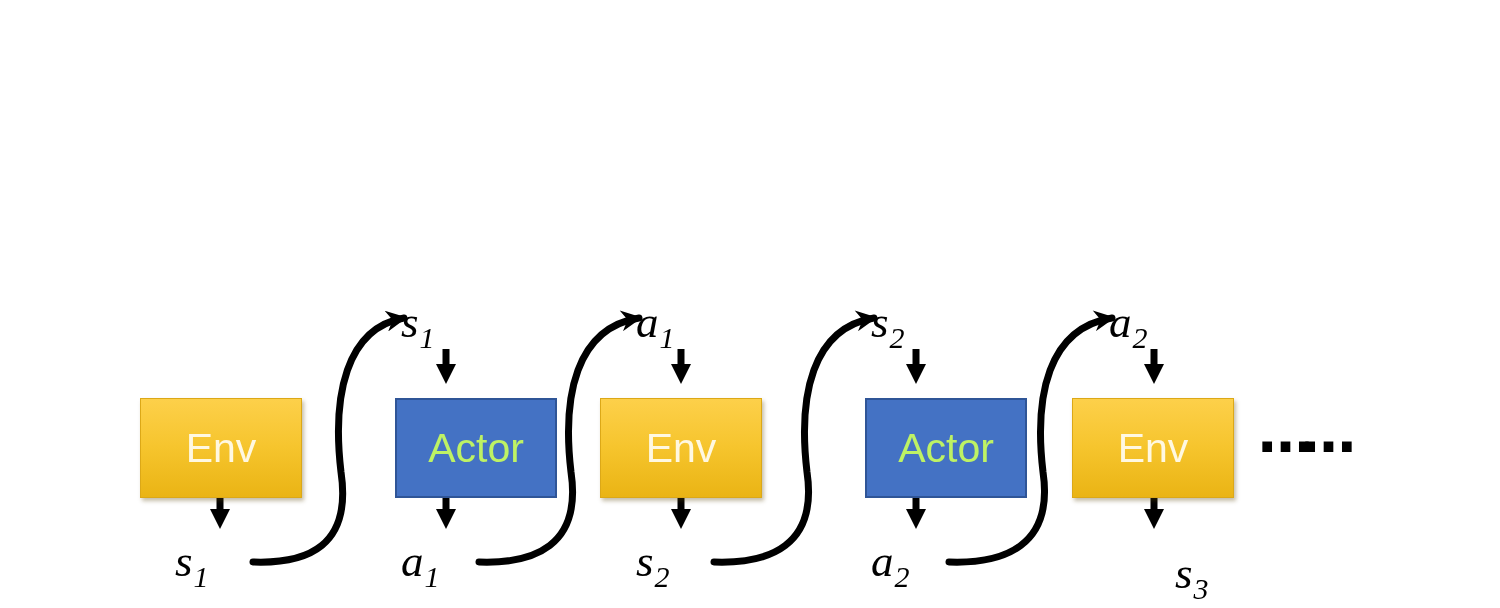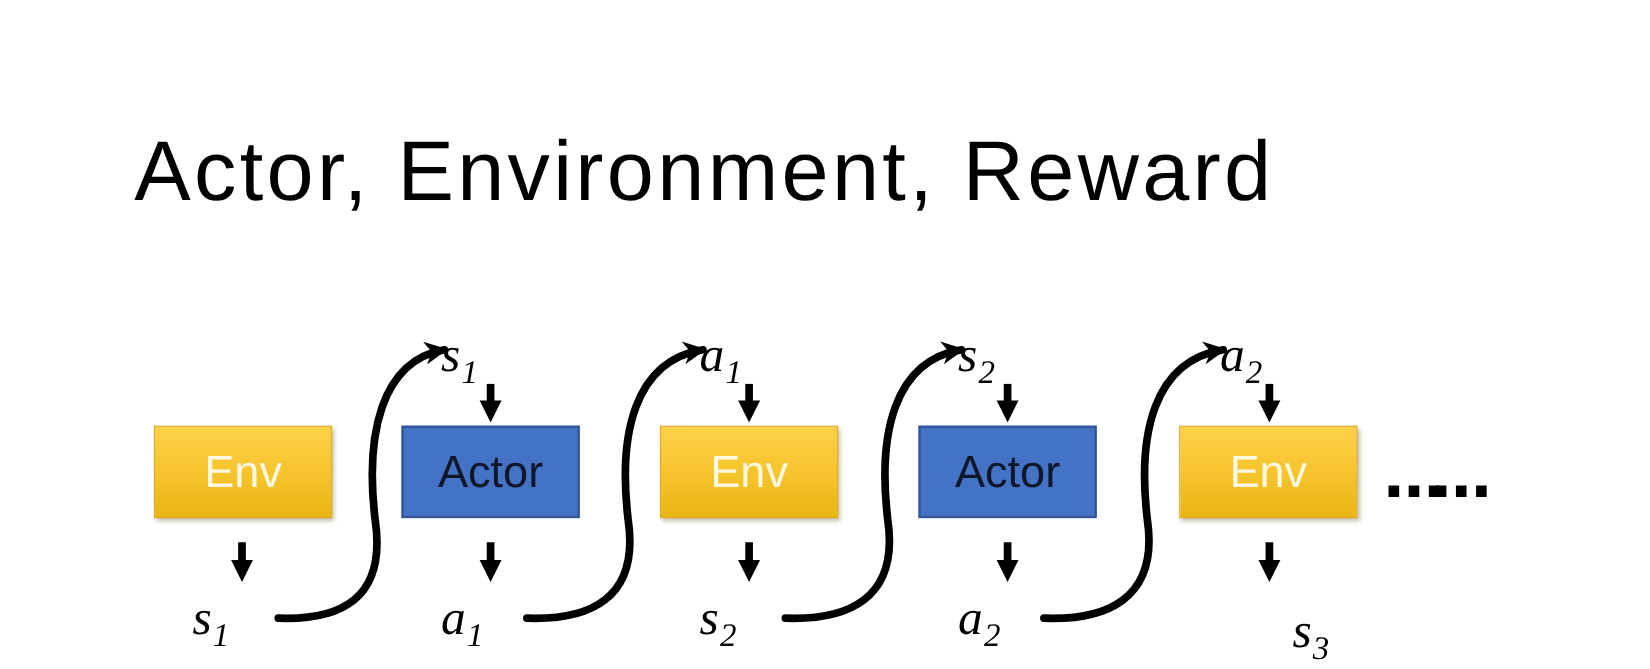--- a/index.html
+++ b/index.html
@@ -75,7 +75,6 @@
 
 <div class="slide">
 
-  <h1 class="slide-title">Actor, Environment, Reward</h1>
 
   <svg class="arrows-layer" viewBox="0 0 1500 608" xmlns="http://www.w3.org/2000/svg">
     <defs>

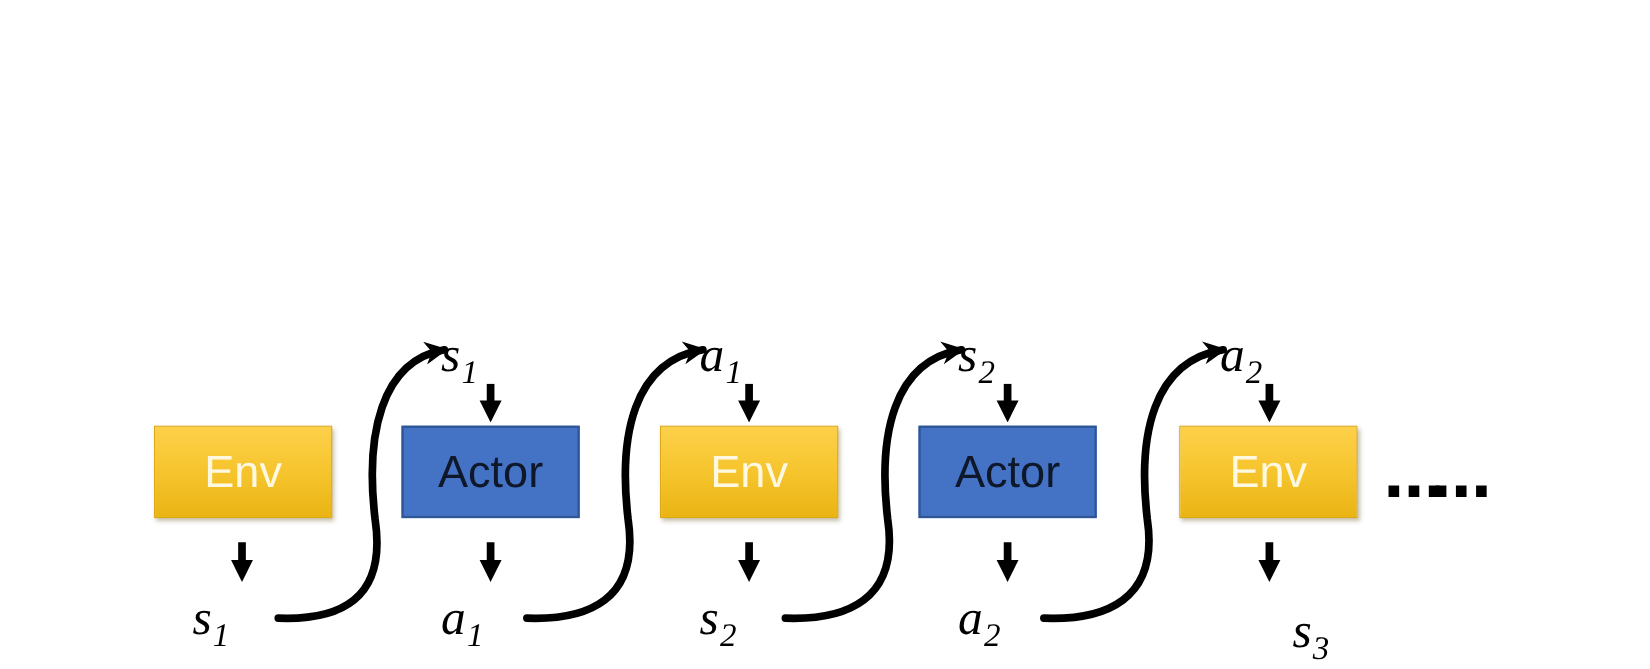--- a/index.html
+++ b/index.html
@@ -24,7 +24,7 @@
   .arrows-layer{position:absolute;left:0;top:0;width:1500px;height:608px;}
   .box{
     position:absolute;
-    top:387px;height:84px;width:162px;
+    top:398px;height:100px;width:162px;
     display:flex;align-items:center;justify-content:center;
     font-size:41px;
     box-sizing:border-box;

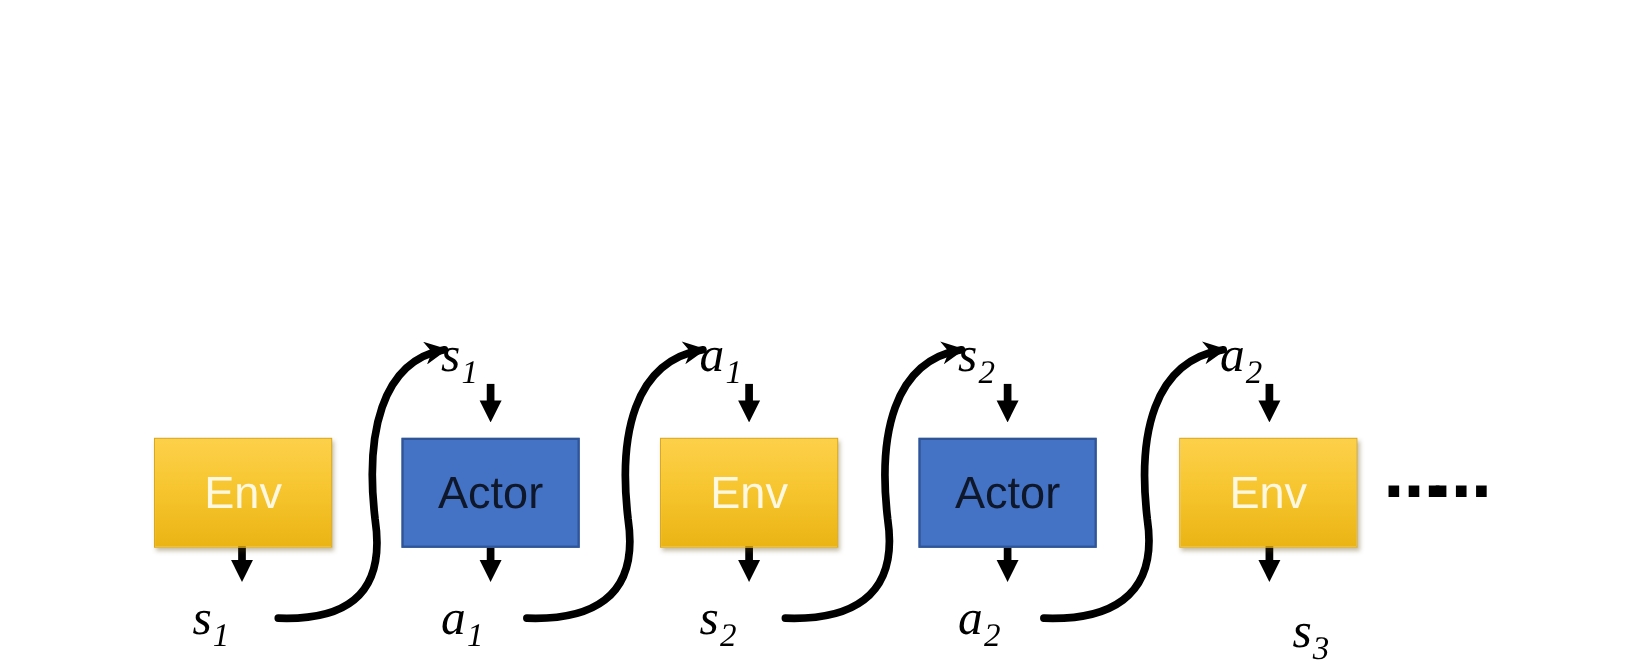--- a/index.html
+++ b/index.html
@@ -38,7 +38,8 @@
   .box-actor{
     background:#4472C4;
     border:2.5px solid #2F5597;
-    color:#0f172a;
+    color:#bef264;
+    margin-left:30px;
   }
   .math-label{
     position:absolute;

